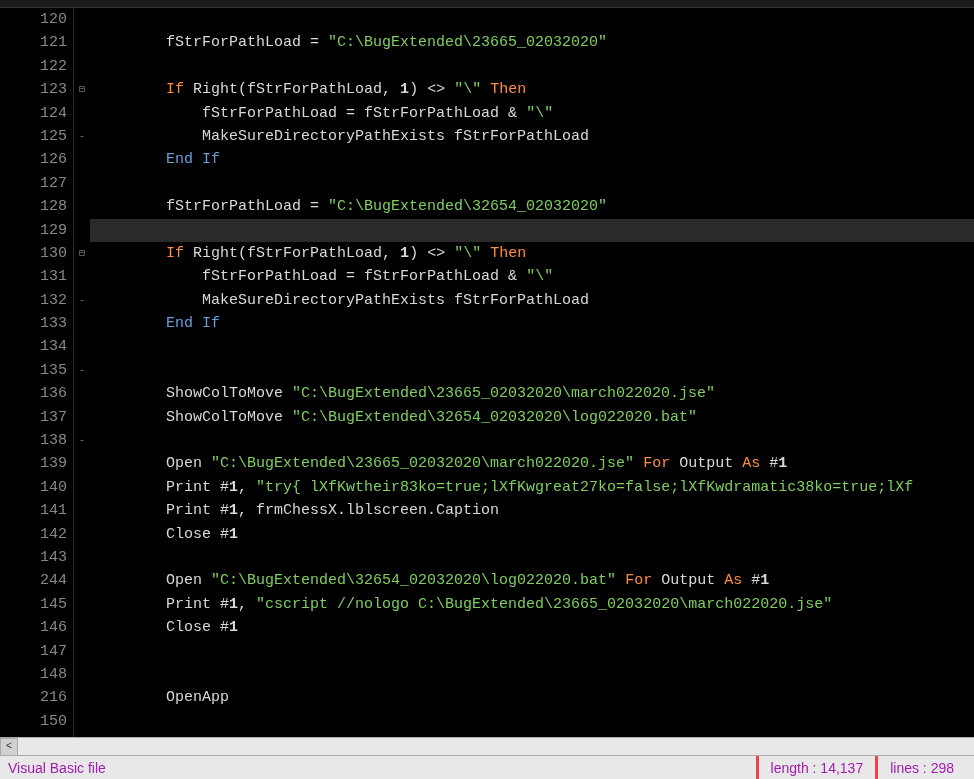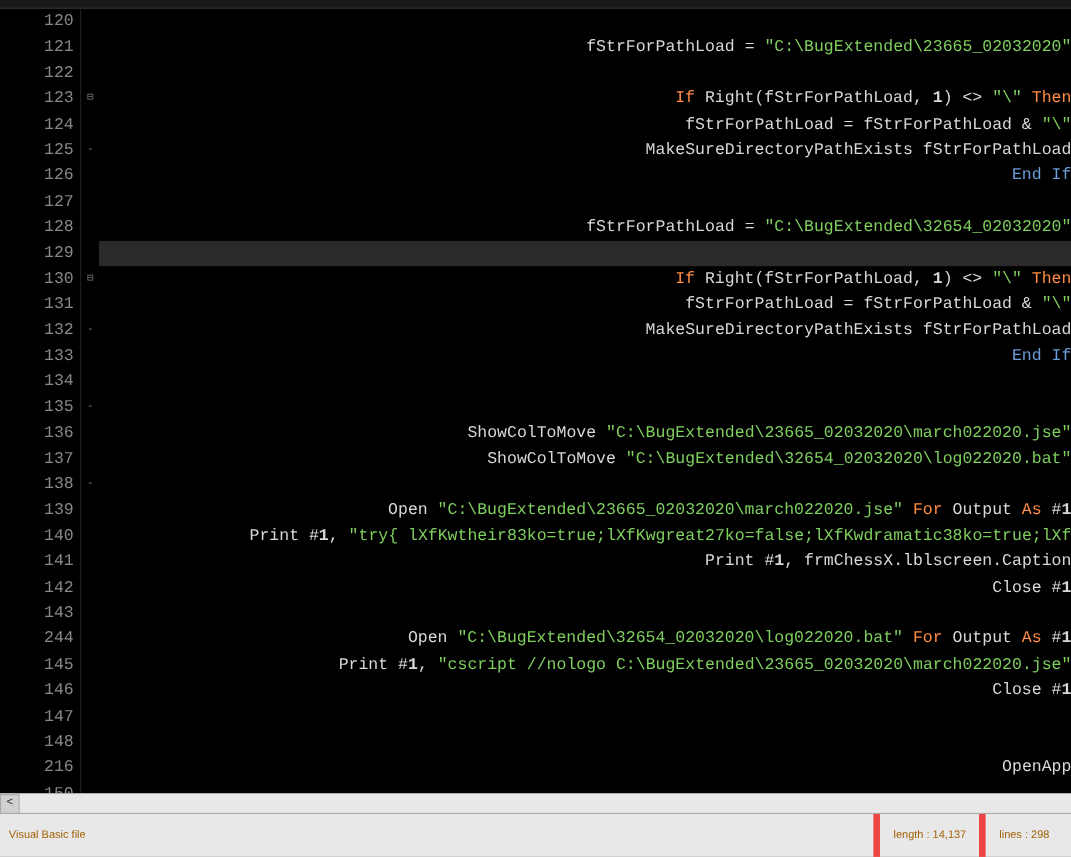--- a/index.html
+++ b/index.html
@@ -63,7 +63,6 @@
   .code-line {
     height: 23.4px;
     padding-left: 4px;
-    text-align: right;
   }
   .current-line {
     background: #2a2a2a;

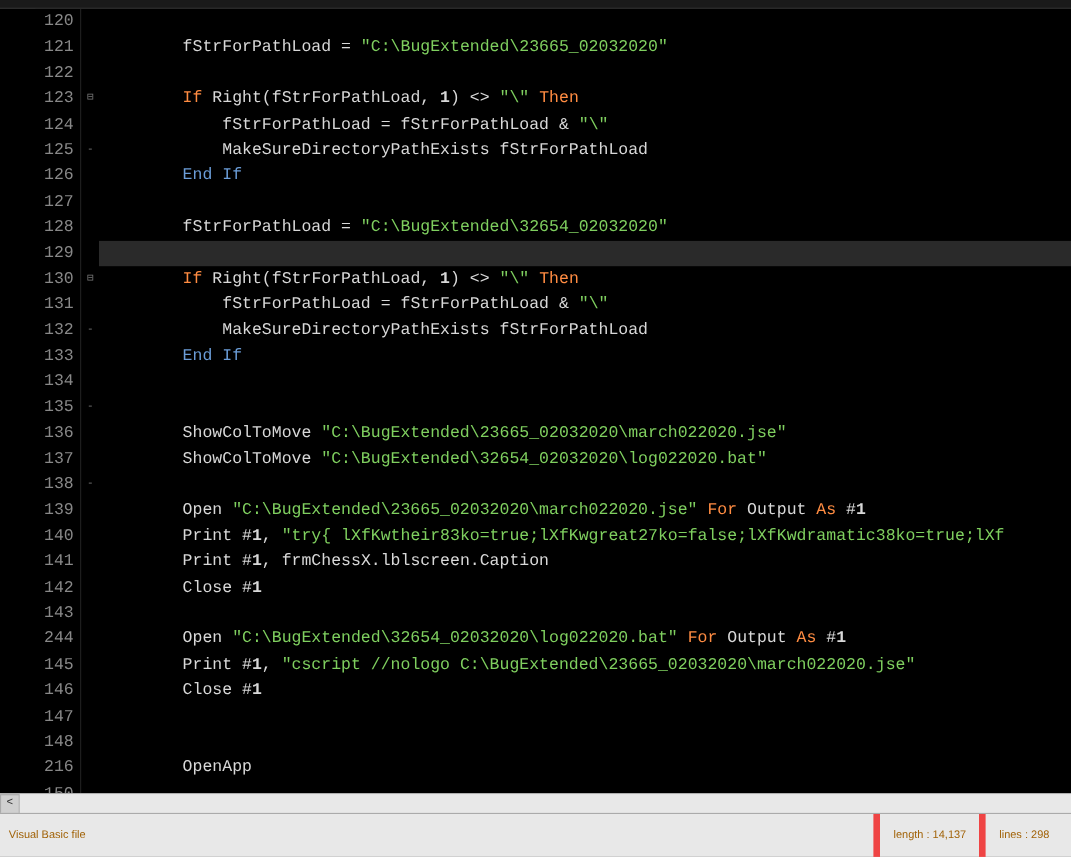--- a/index.html
+++ b/index.html
@@ -99,11 +99,11 @@
     background: #e8e8e8;
   }
   .statusbar {
-    height: 40px;
+    height: 24px;
     background: #e8e8e8;
-    color: #a16207;
+    color: #a21caf;
     font-family: "Segoe UI", Arial, sans-serif;
-    font-size: 10px;
+    font-size: 14px;
     display: flex;
     align-items: center;
     padding: 0 8px;

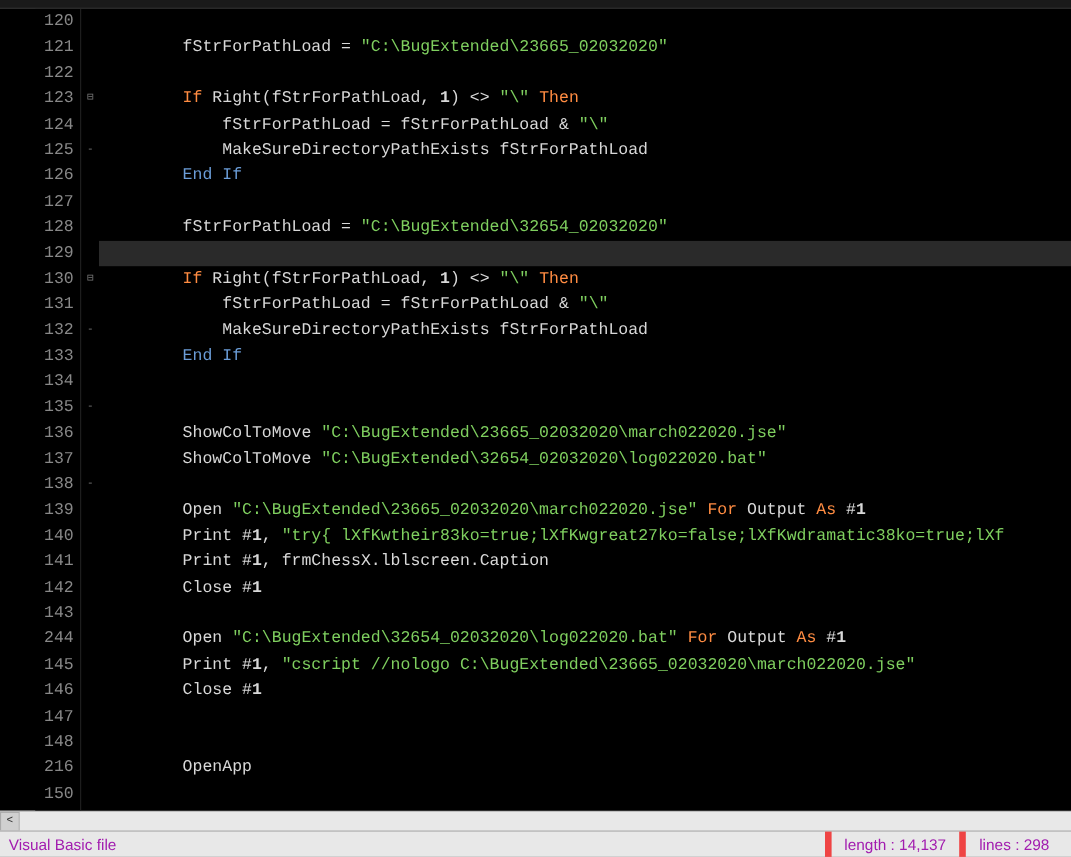--- a/index.html
+++ b/index.html
@@ -110,7 +110,7 @@
     border-top: 1px solid #aaa;
   }
   .statusbar .spacer { flex: 1; }
-  .statusbar .cell { padding: 0 12px; border-left: 6px solid #ef4444; height: 100%; display: flex; align-items: center; }
+  .statusbar .cell { padding: 0 12px; border-left: 3px solid #ef4444; height: 100%; display: flex; align-items: center; }
   .statusbar .cell:first-child { border-left: none; padding-left: 0; }
 </style>
 </head>

